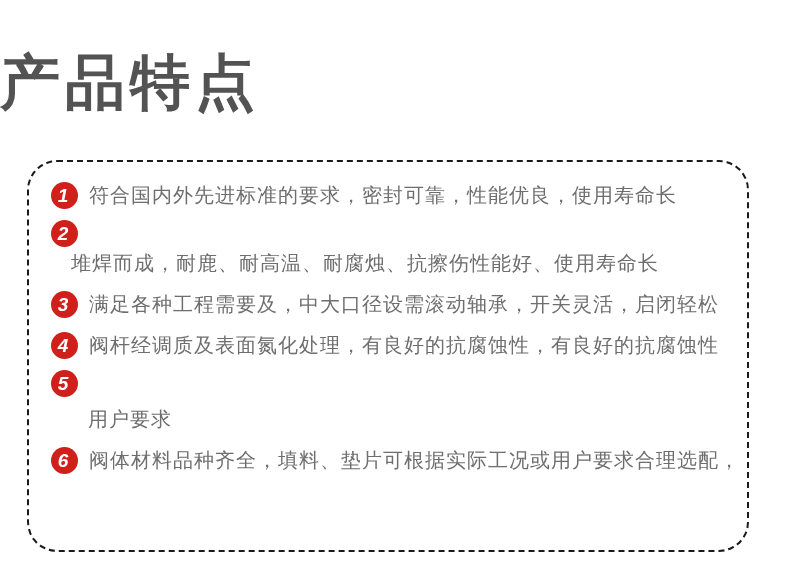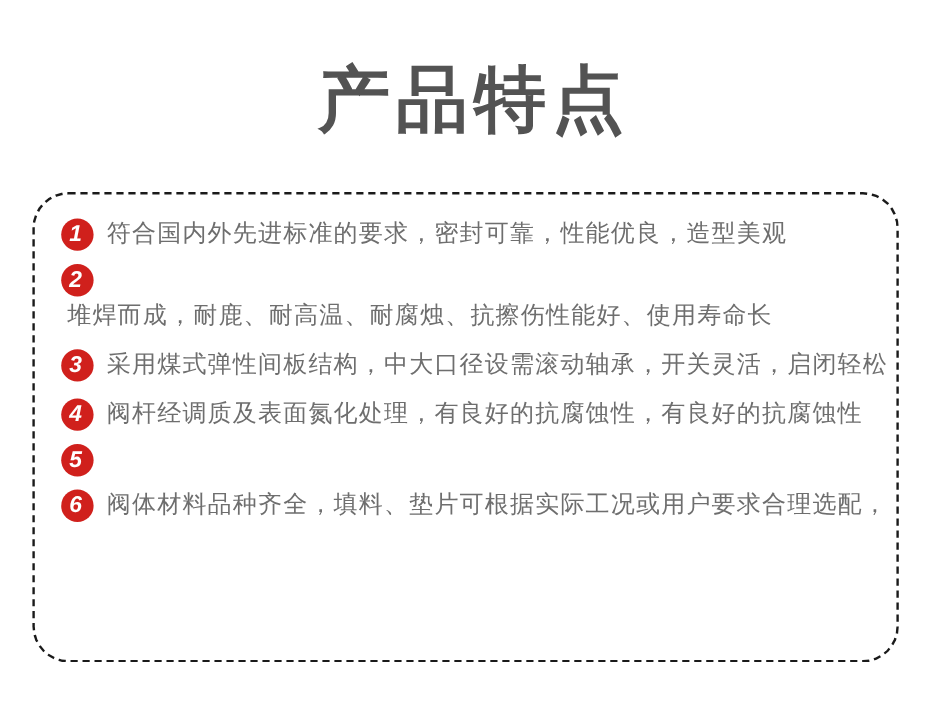--- a/index.html
+++ b/index.html
@@ -19,7 +19,7 @@
     --border-black: #1a1a1a;
   }
   .page-title {
-    text-align: center;
+    text-align: left;
     padding-top: 50px;
     font-size: 60px;
     line-height: 1.1;

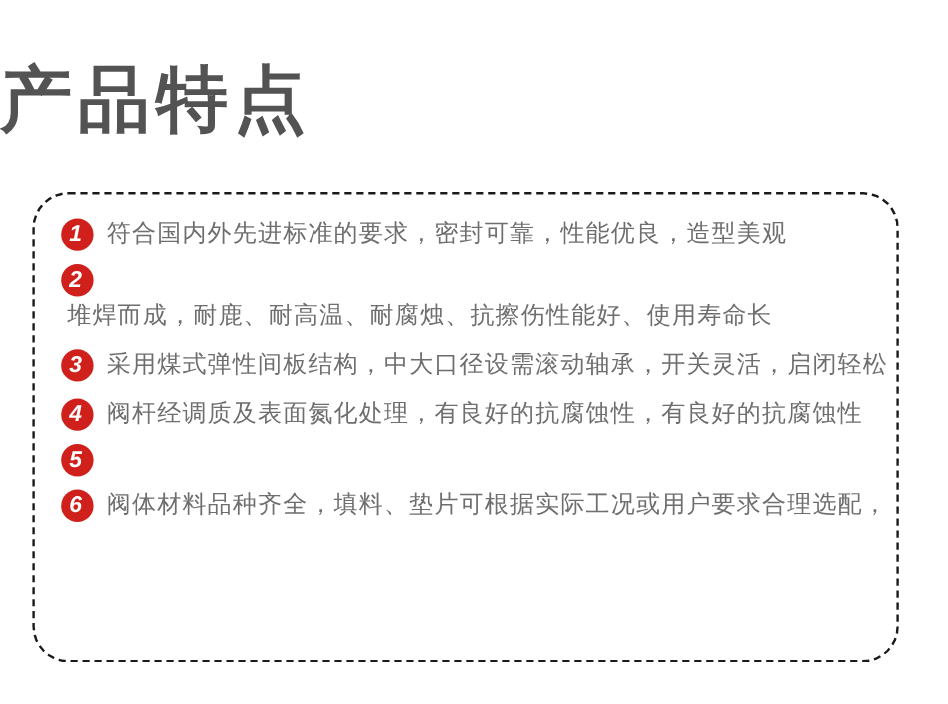--- a/index.html
+++ b/index.html
@@ -94,7 +94,7 @@
   <div class="feature-item">
     <div class="line first-line">
       <span class="badge">1</span>
-      <span class="text">符合国内外先进标准的要求，密封可靠，性能优良，造型美观</span>
+      <span class="text">符合国内外先进标准的要求，密封可靠，性能优良，使用寿命长</span>
     </div>
   </div>
 

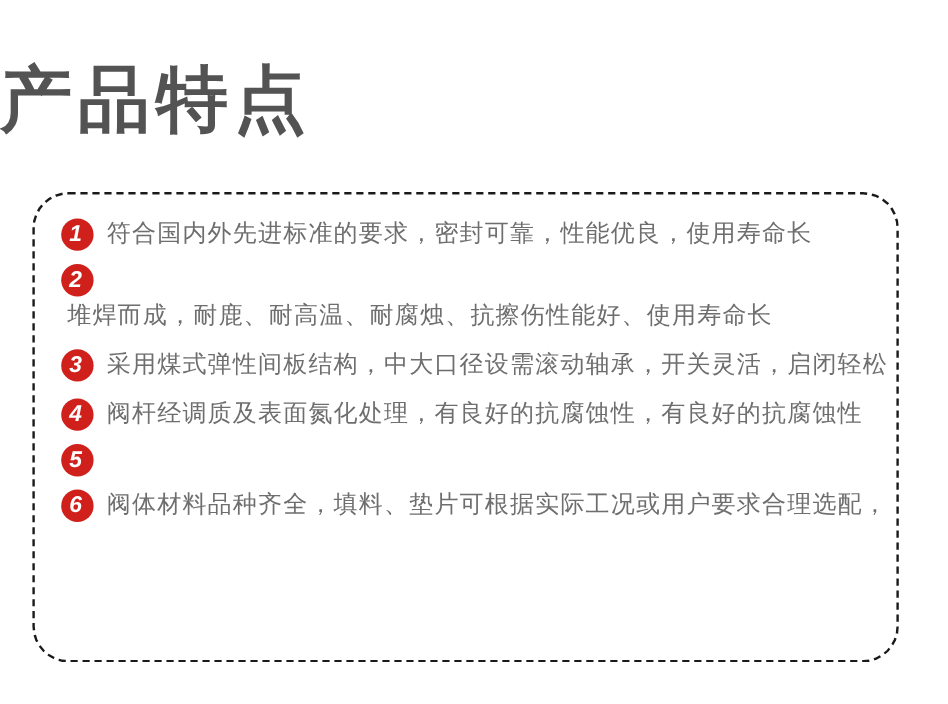--- a/index.html
+++ b/index.html
@@ -73,7 +73,7 @@
     letter-spacing: 0;
   }
   .cont {
-    margin-left: 5px;
+    margin-left: 20px;
   }
   .feature-item:nth-child(5) .cont {
     margin-left: 37px;

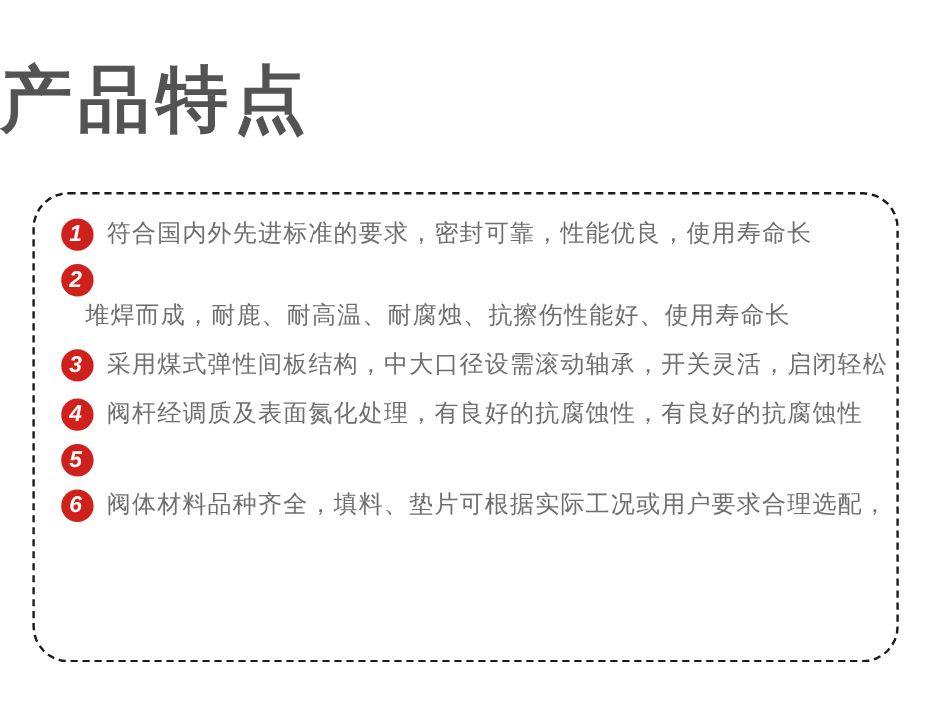--- a/index.html
+++ b/index.html
@@ -108,7 +108,7 @@
   <div class="feature-item">
     <div class="line first-line">
       <span class="badge">3</span>
-      <span class="text">采用煤式弹性间板结构，中大口径设需滚动轴承，开关灵活，启闭轻松</span>
+      <span class="text">满足各种工程需要及，中大口径设需滚动轴承，开关灵活，启闭轻松</span>
     </div>
   </div>
 

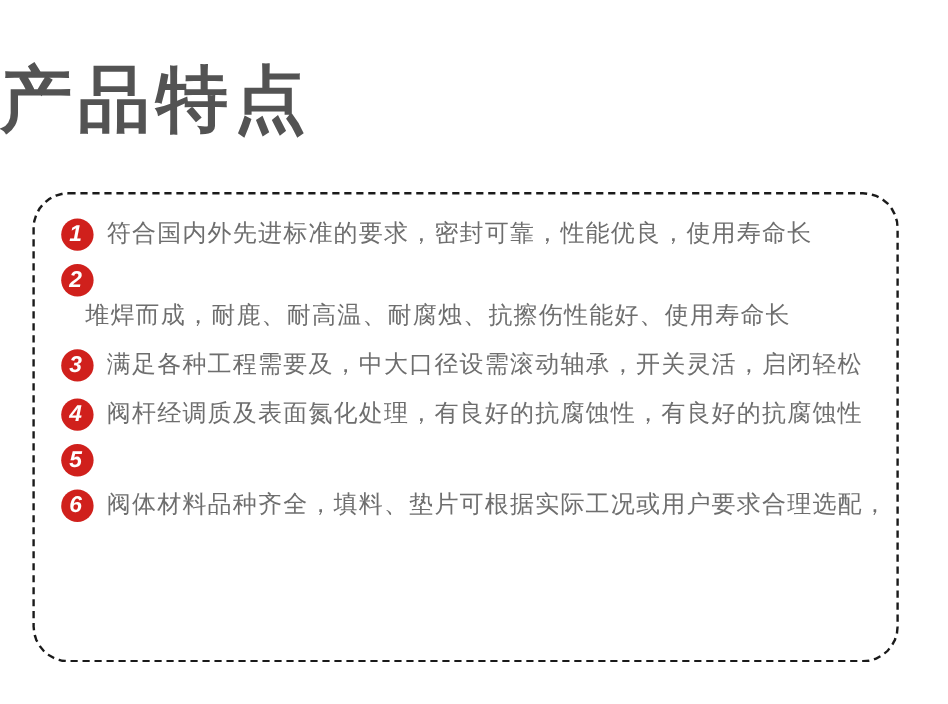--- a/index.html
+++ b/index.html
@@ -123,6 +123,7 @@
     <div class="line first-line">
       <span class="badge">5</span>
     </div>
+  <div class="line cont">用户要求</div>
       </div>
 
   <div class="feature-item">

